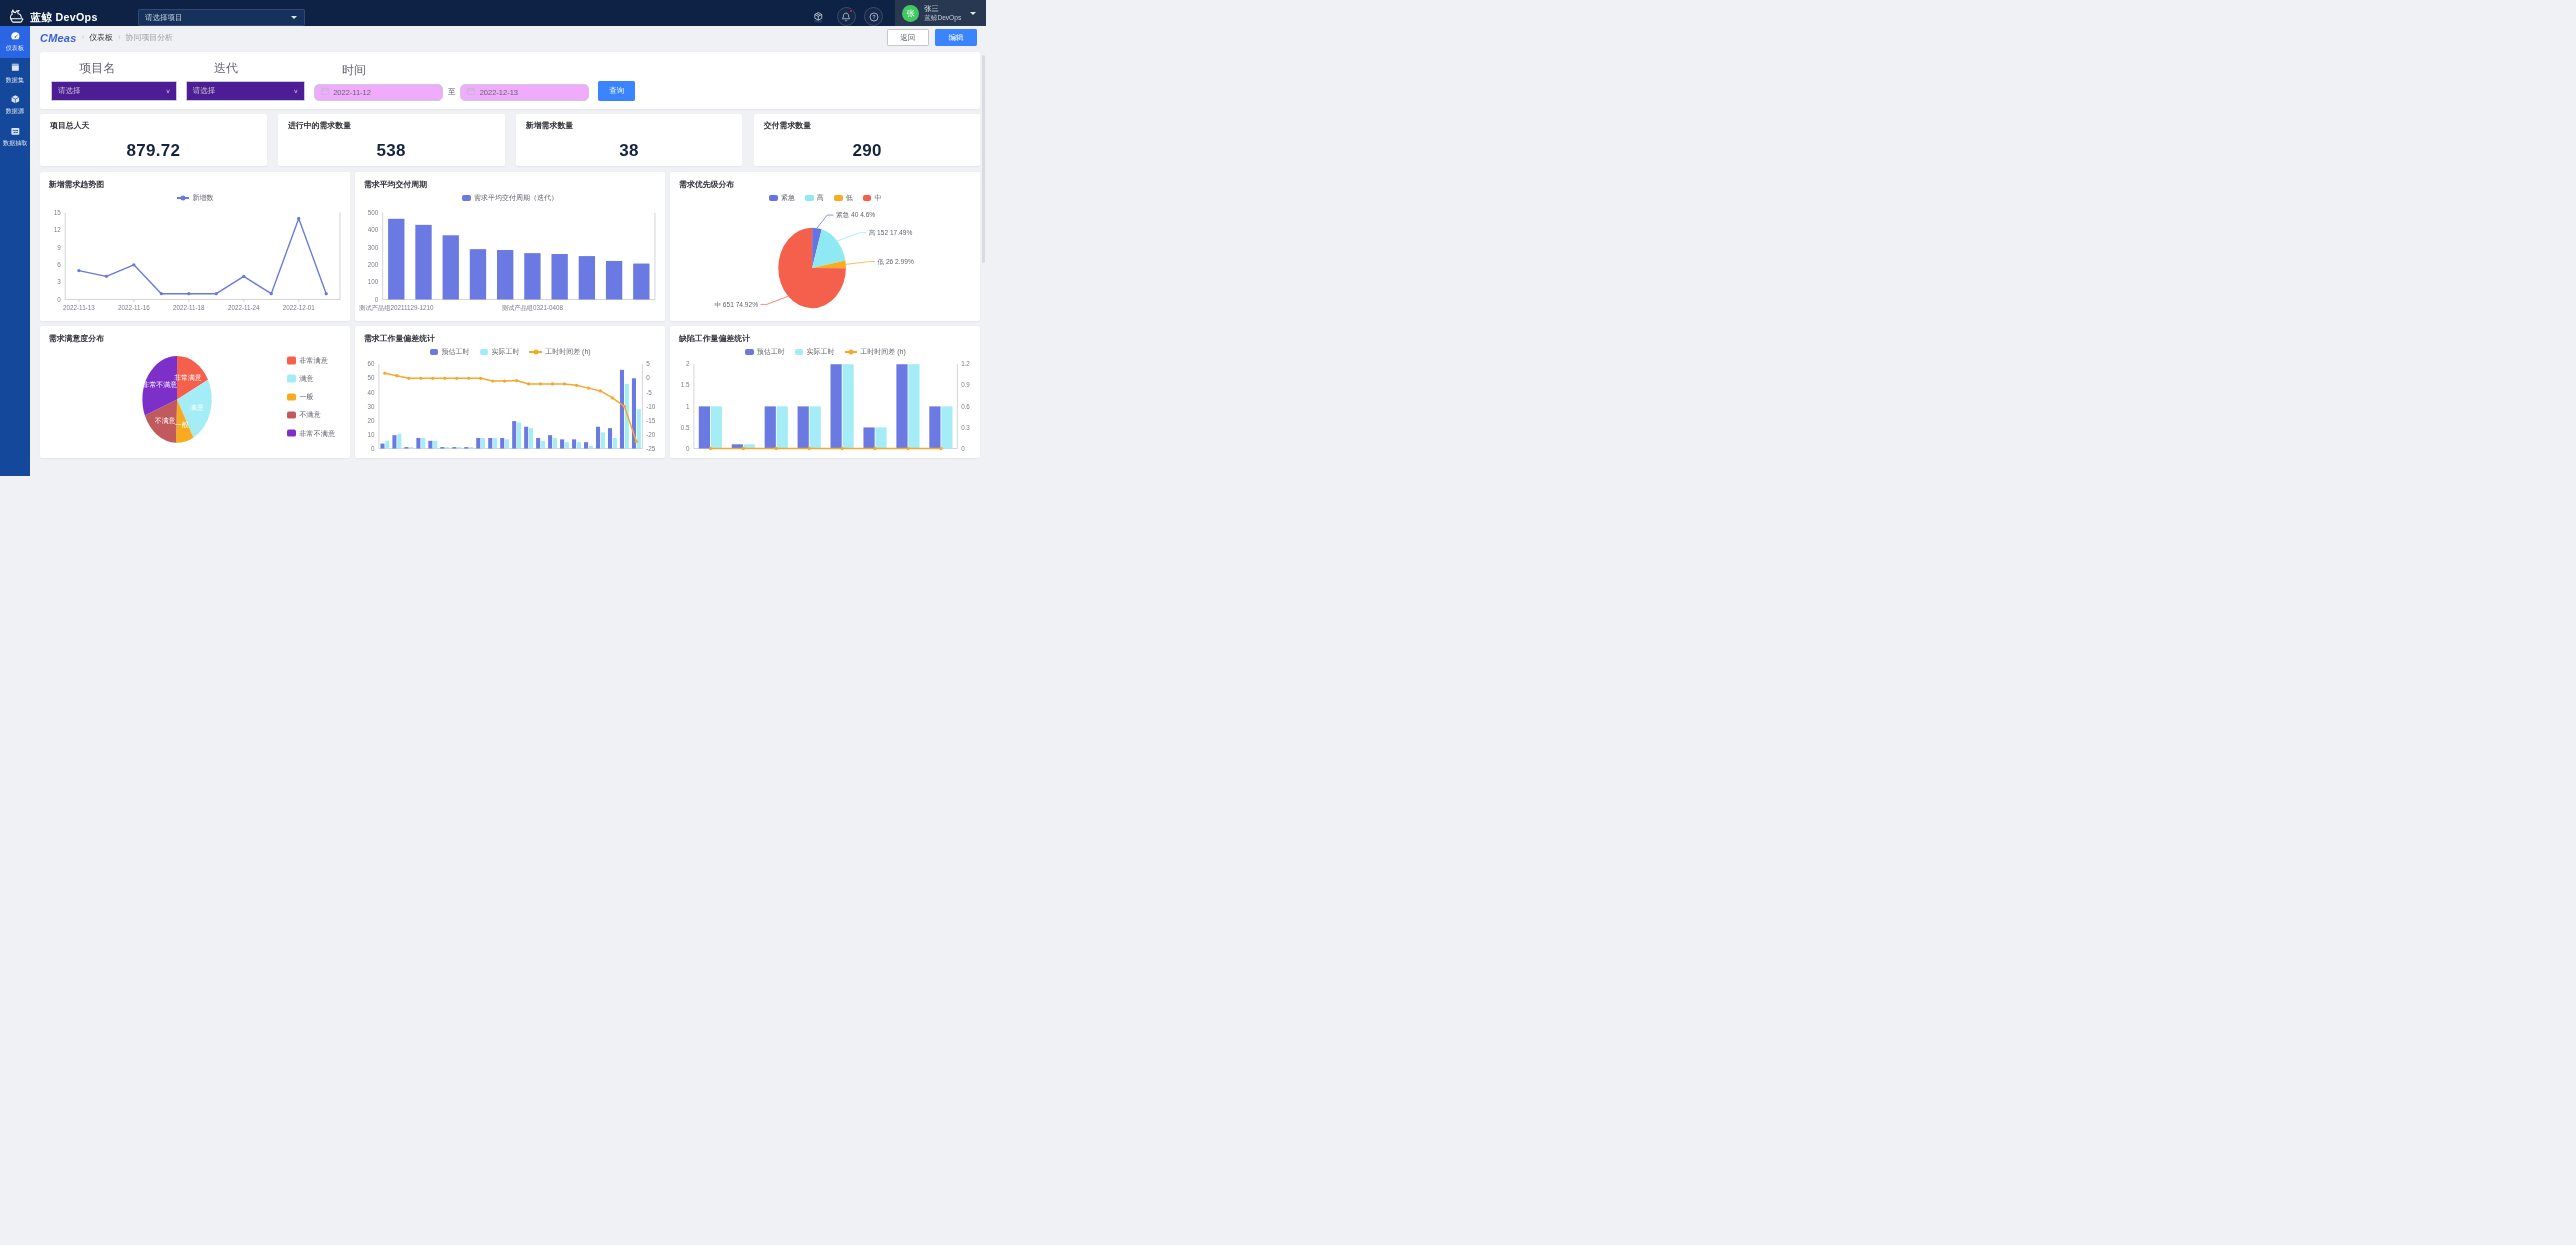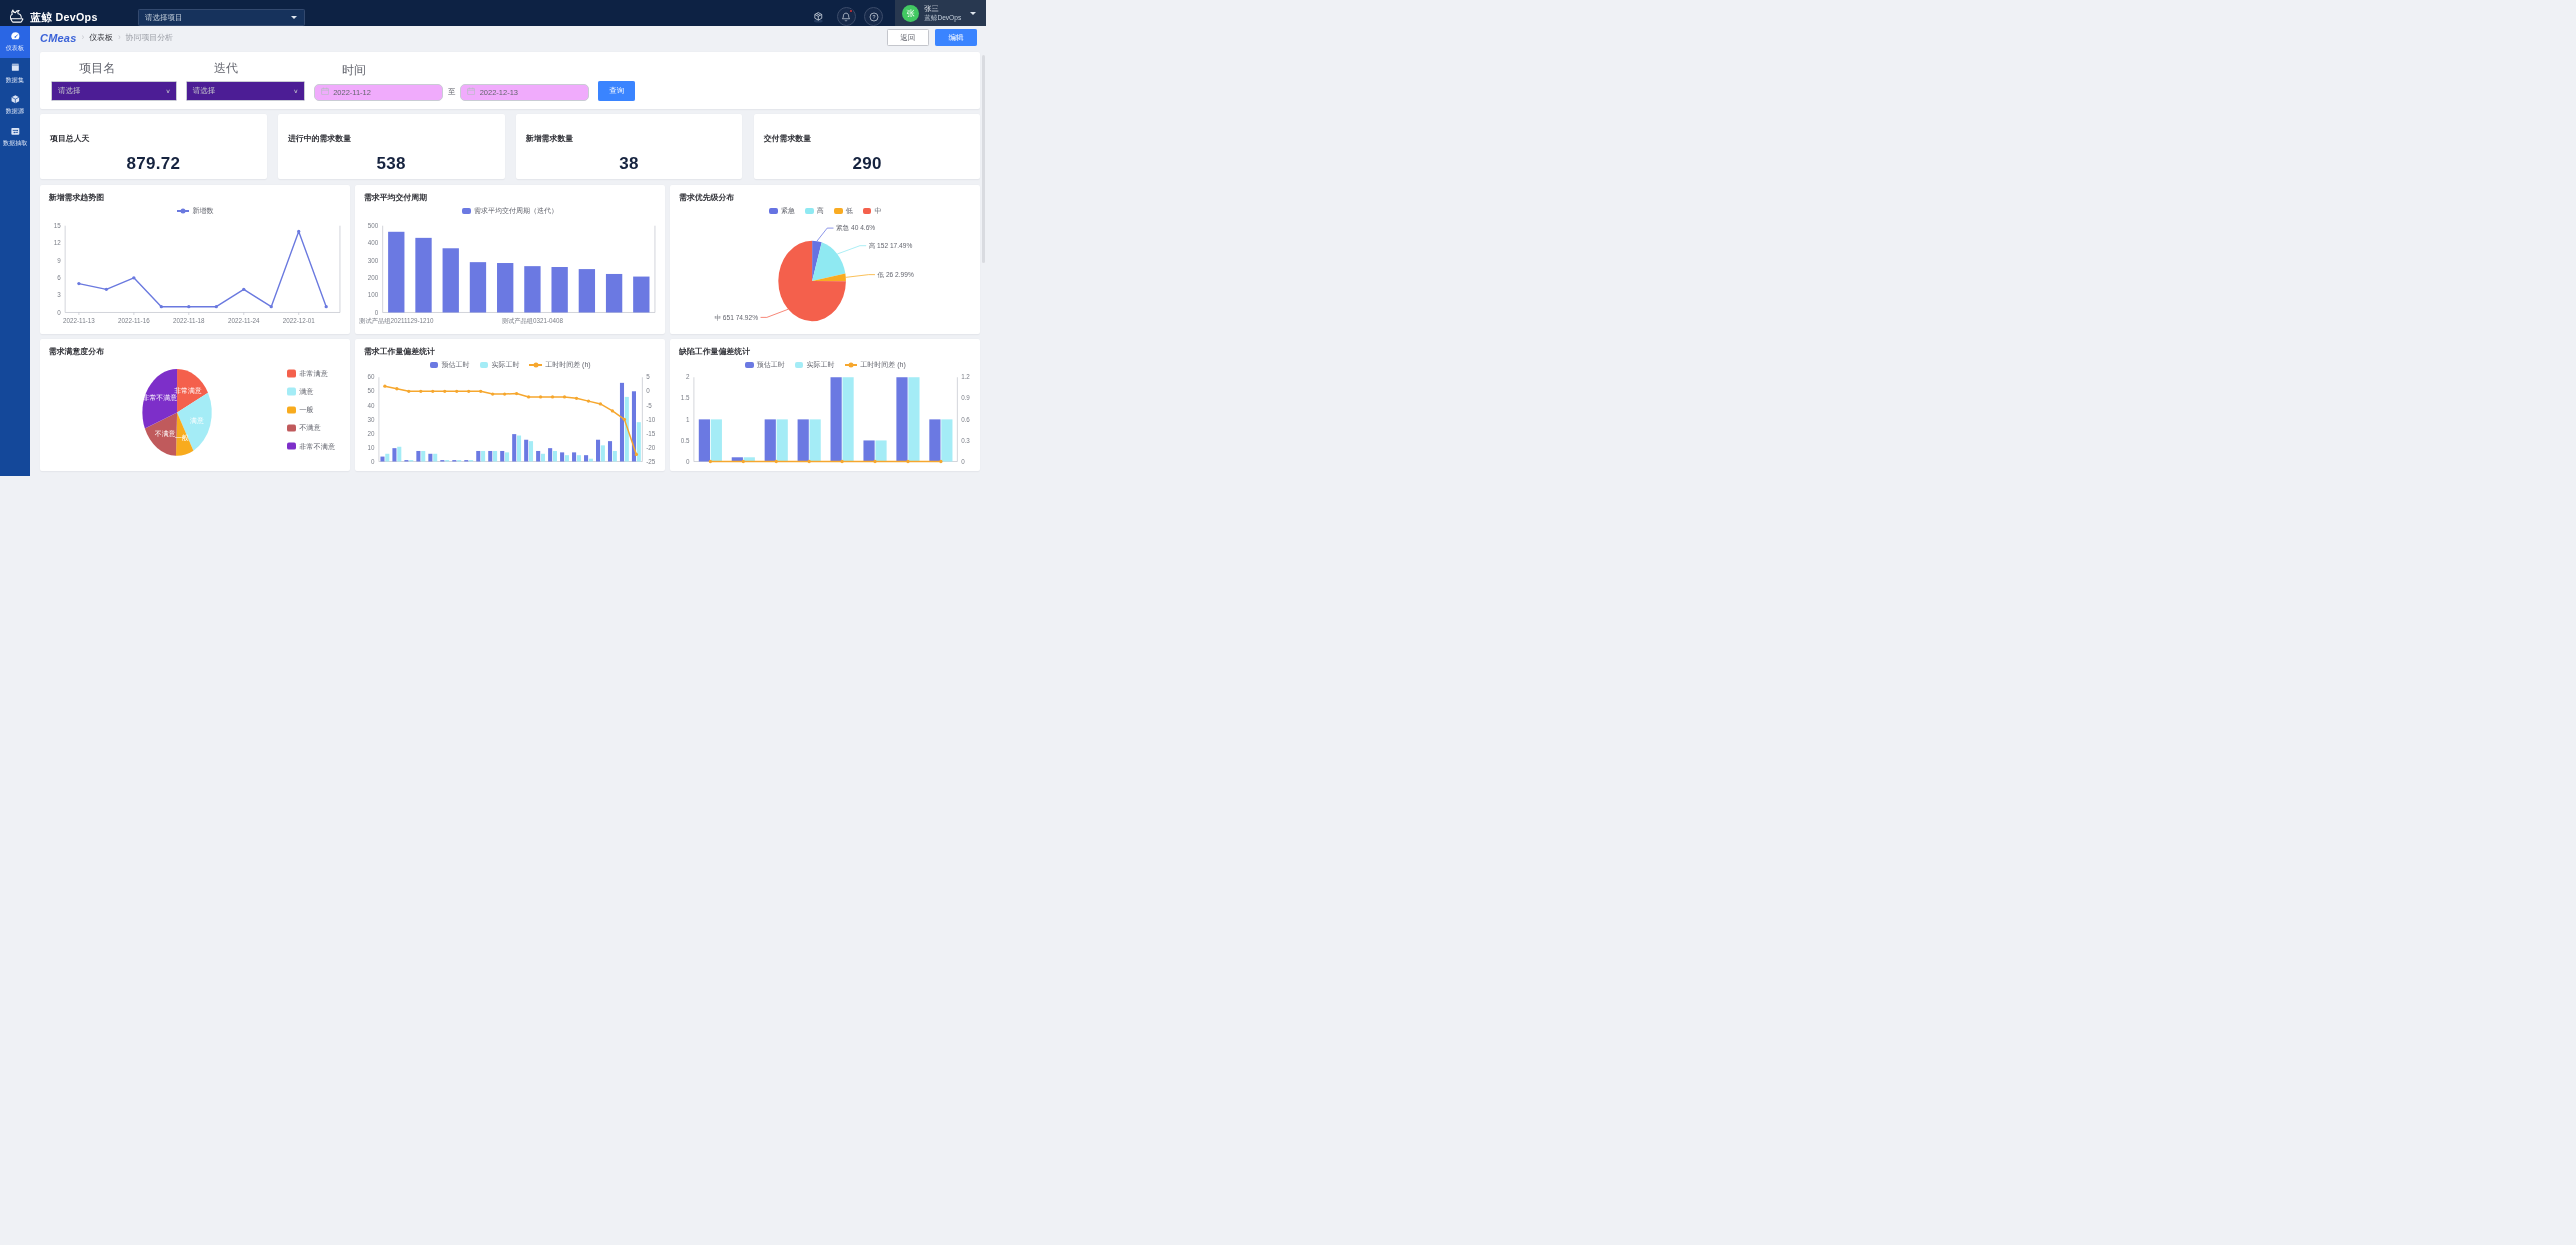--- a/index.html
+++ b/index.html
@@ -59,7 +59,7 @@
   .btn-query { height:19.5px; padding:0 10px; align-self:flex-end; }
 
   .stats-row { display:flex; gap:11.3px; margin-bottom:5.7px; }
-  .stat-card { flex:1; height:65px; padding:19px 10px; }
+  .stat-card { flex:1; height:52px; padding:6px 10px; }
   .stat-label { font-size:7.9px; font-weight:bold; color:#313238; }
   .stat-value { text-align:center; margin-top:10px; font-size:17px; font-weight:bold; color:#16233f; letter-spacing:0.3px; }
 

